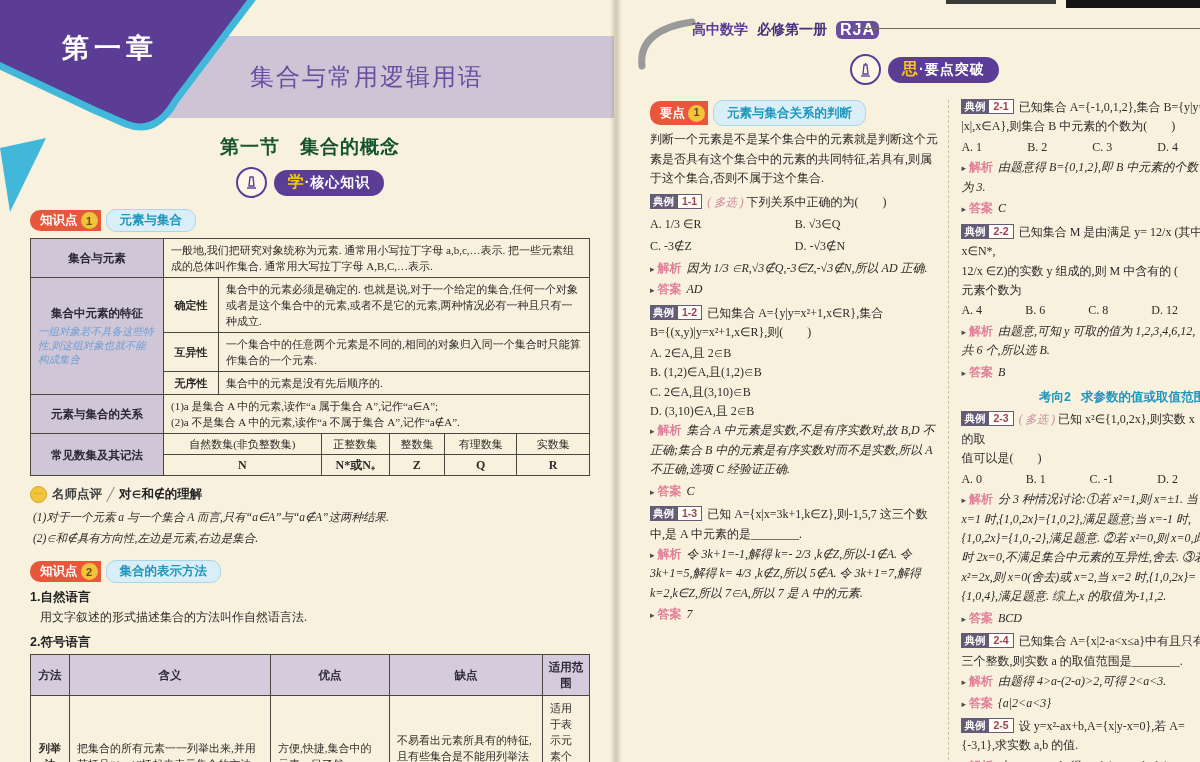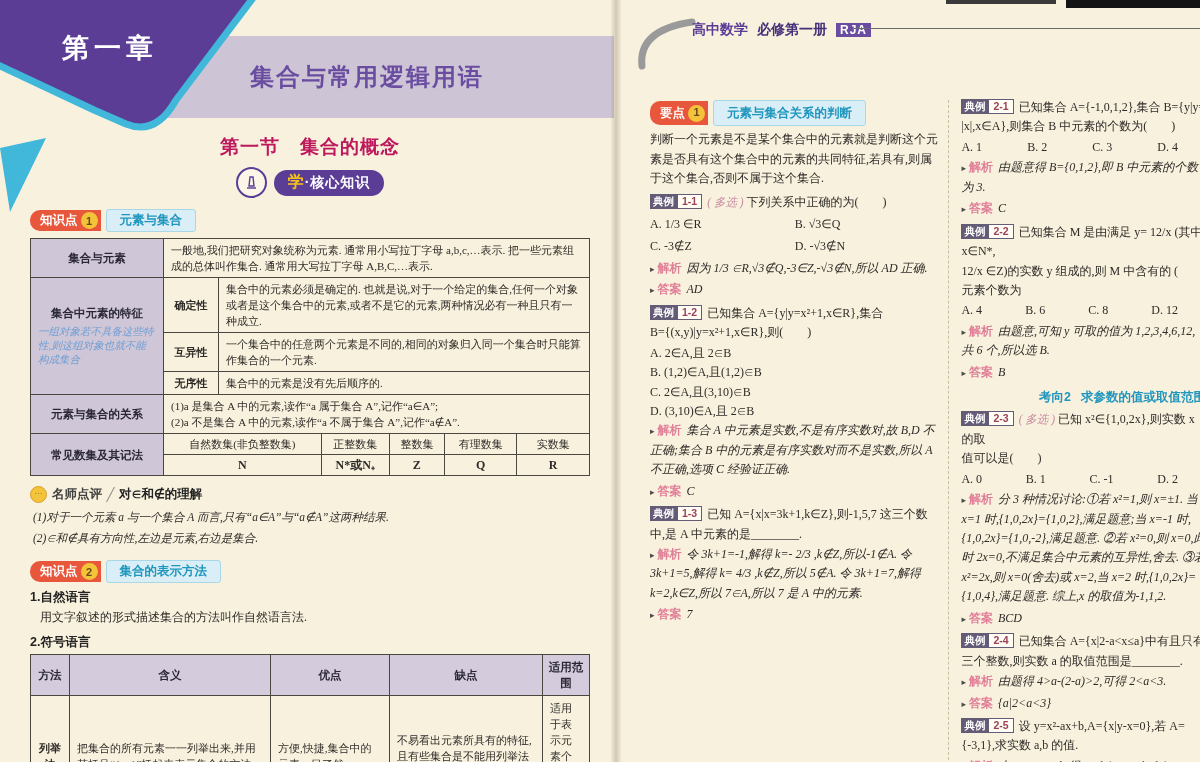--- a/index.html
+++ b/index.html
@@ -63,7 +63,7 @@
   .rp-course{position:absolute;left:68px;top:21px;font-family:"Liberation Sans",sans-serif;font-weight:bold;
           font-size:14px;color:#5b3d96;display:flex;align-items:center;gap:9px;}
   .rp-book{color:#46307a;}
-  .rp-edition{background:#6a4da0;color:#fff;border-radius:0;padding:0 4px;font-size:12px;letter-spacing:1px;}
+  .rp-edition{background:#6a4da0;color:#fff;border-radius:6px;padding:0 4px;font-size:16px;letter-spacing:1px;}
   .rp-head-line{position:absolute;left:230px;top:28px;right:6px;height:1px;background:#6b6b6b;}
   .think-badge{position:absolute;left:226px;top:54px;display:flex;align-items:center;gap:7px;}
   .rp-cols{position:absolute;left:26px;top:100px;width:556px;display:flex;font-size:12px;line-height:1.62;}

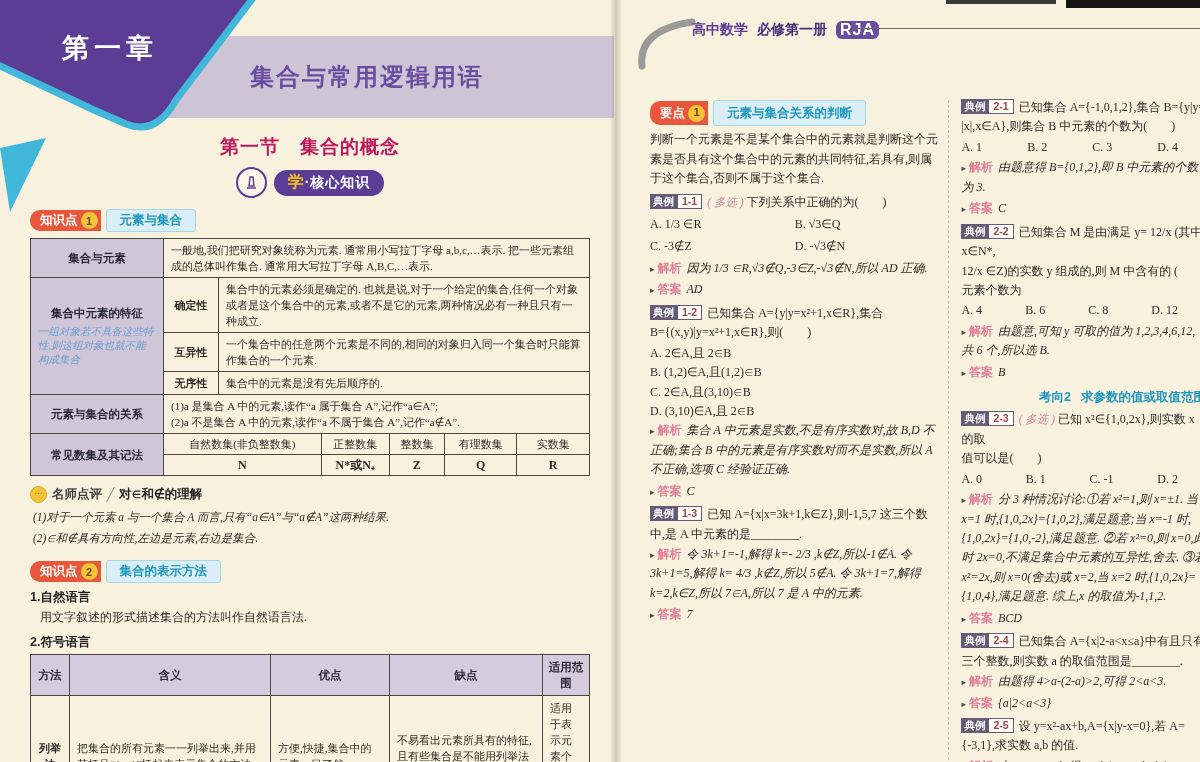--- a/index.html
+++ b/index.html
@@ -12,7 +12,7 @@
   .page-left{position:absolute;left:0;top:0;width:614px;height:762px;}
   .strip{position:absolute;left:148px;top:36px;width:466px;height:82px;background:#cdc5d6;}
   .strip-title{position:absolute;left:102px;top:50%;transform:translateY(-50%);
-          font-family:"Liberation Sans",sans-serif;font-size:24px;font-weight:bold;color:#6a4da0;letter-spacing:2px;}
+          font-family:"Liberation Sans",sans-serif;font-size:24px;font-weight:normal;color:#6a4da0;letter-spacing:2px;}
   .banner{position:absolute;left:0;top:0;width:300px;height:240px;}
   .banner-label{position:absolute;left:62px;top:30px;font-family:"Liberation Sans",sans-serif;
           font-size:27px;font-weight:bold;color:#ffffff;letter-spacing:5px;}

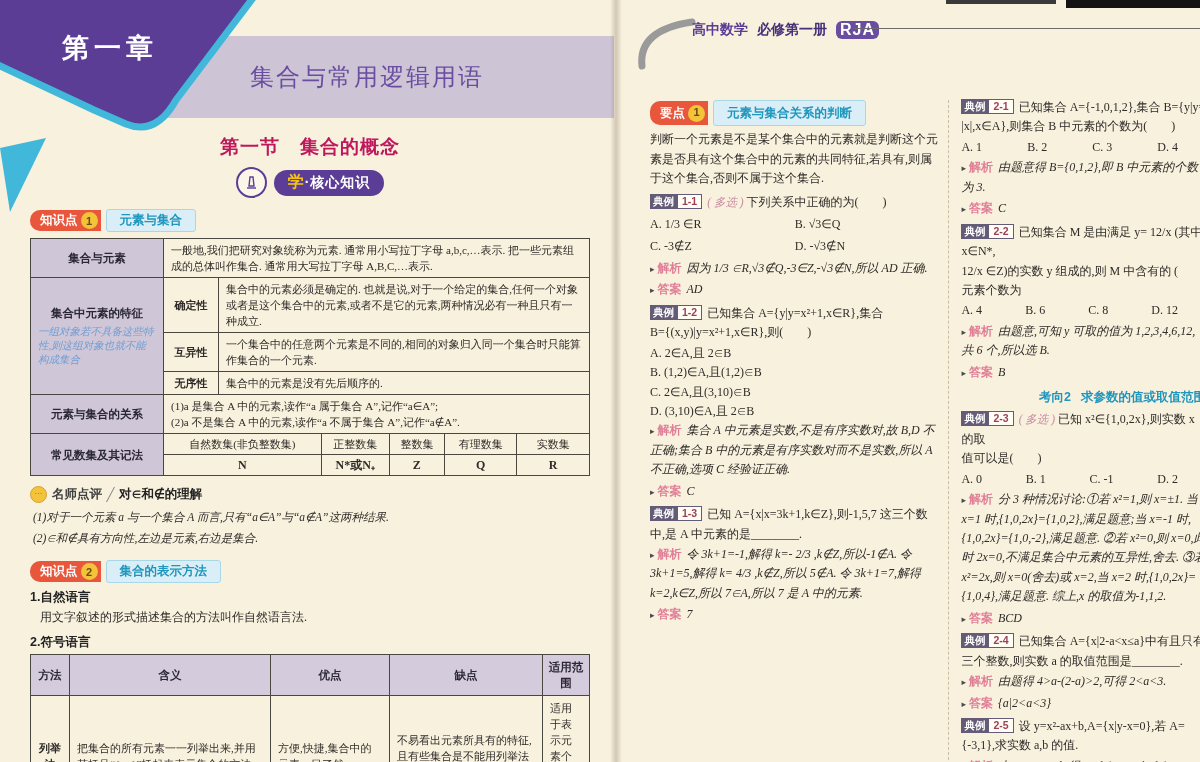--- a/index.html
+++ b/index.html
@@ -239,6 +239,16 @@
     </div>
     <div class="rp-head-line"></div>
 
+    <div class="think-badge">
+      <span class="circ-icon">
+        <svg width="15" height="15" viewBox="0 0 15 15">
+            <path d="M6,3 L9,3 L10,12 L5,12 Z" fill="none" stroke="#5b3d96" stroke-width="1.3"></path>
+            <line x1="7.5" y1="1" x2="7.5" y2="3" stroke="#5b3d96" stroke-width="1.3"></line>
+            <line x1="3" y1="14" x2="12" y2="14" stroke="#5b3d96" stroke-width="1.3"></line>
+          </svg>
+      </span>
+      <span class="pill"><span class="lead">思</span><span>·要点突破</span></span>
+    </div>
 
     <div class="rp-cols">
 

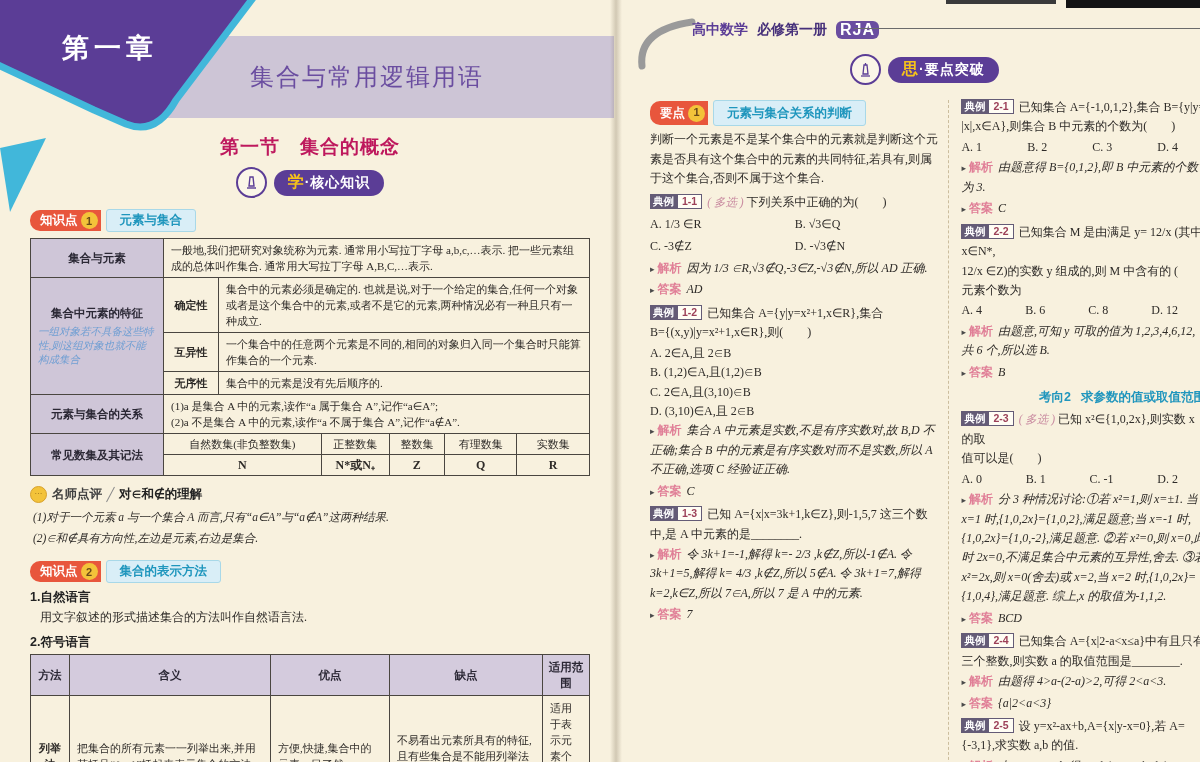--- a/index.html
+++ b/index.html
@@ -30,7 +30,7 @@
   .kp-num{background:#f3c33a;color:#6b4a18;width:17px;height:17px;border-radius:50%;
           display:inline-flex;align-items:center;justify-content:center;font-size:11px;font-weight:bold;margin-left:3px;}
   .kp-title{background:#d9eef7;border:1px solid #a8d8e8;color:#1f96bd;font-weight:bold;font-size:12.5px;
-          padding:2px 13px;border-radius:3px;margin-left:5px;}
+          padding:2px 13px;border-radius:10px;margin-left:5px;}
   table{border-collapse:collapse;width:100%;font-size:11px;line-height:16px;}
   .t1 td{border:1px solid #4a4640;padding:3px 7px;vertical-align:middle;}
   .t1 .hd{background:#cfc6d8;font-weight:bold;font-family:"Liberation Sans",sans-serif;font-size:11.5px;

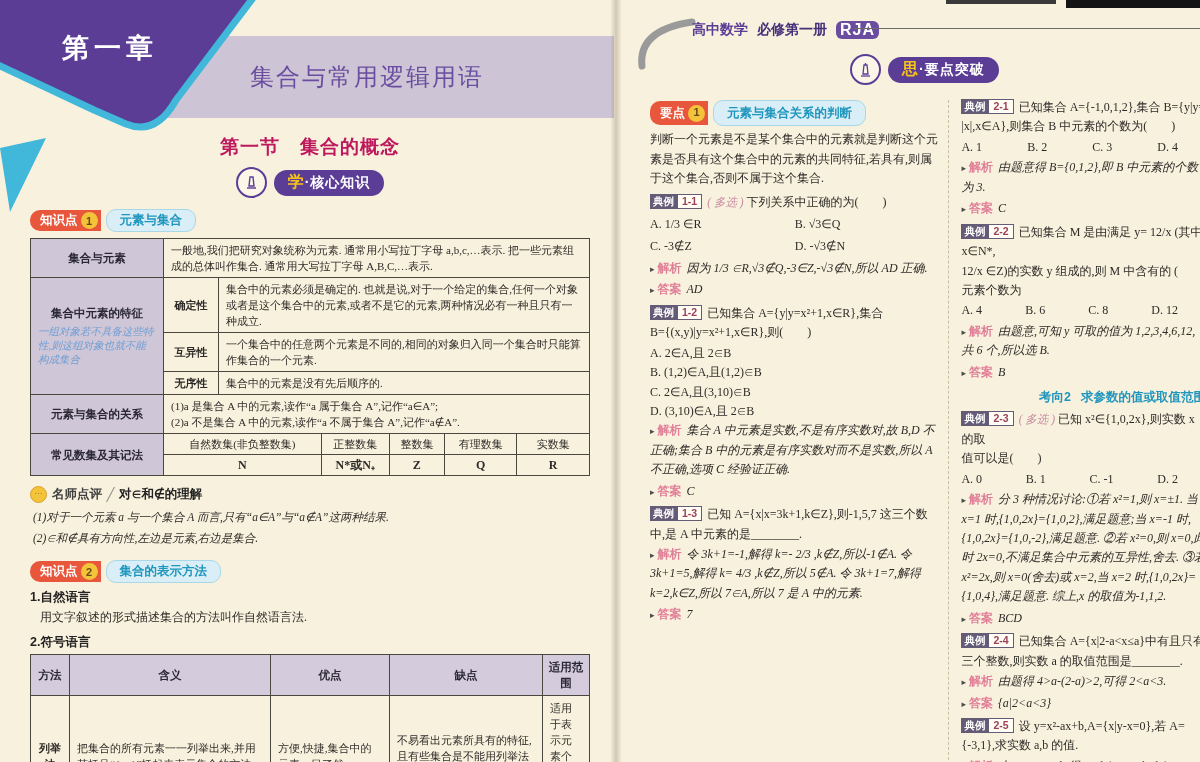--- a/index.html
+++ b/index.html
@@ -17,7 +17,7 @@
   .banner-label{position:absolute;left:62px;top:30px;font-family:"Liberation Sans",sans-serif;
           font-size:27px;font-weight:bold;color:#ffffff;letter-spacing:5px;}
   .lp-body{position:absolute;left:30px;top:134px;width:560px;}
-  .section-title{text-align:center;font-family:"Liberation Sans",sans-serif;font-size:19px;font-weight:bold;color:#be185d;letter-spacing:1px;}
+  .section-title{text-align:center;font-family:"Liberation Sans",sans-serif;font-size:19px;font-weight:bold;color:#14532d;letter-spacing:1px;}
   .badge-row{display:flex;justify-content:center;align-items:center;gap:7px;margin:7px 0 11px;}
   .circ-icon{width:27px;height:27px;border:2px solid #5b3d96;border-radius:50%;background:#fbf6e8;
           display:flex;align-items:center;justify-content:center;flex:none;}

